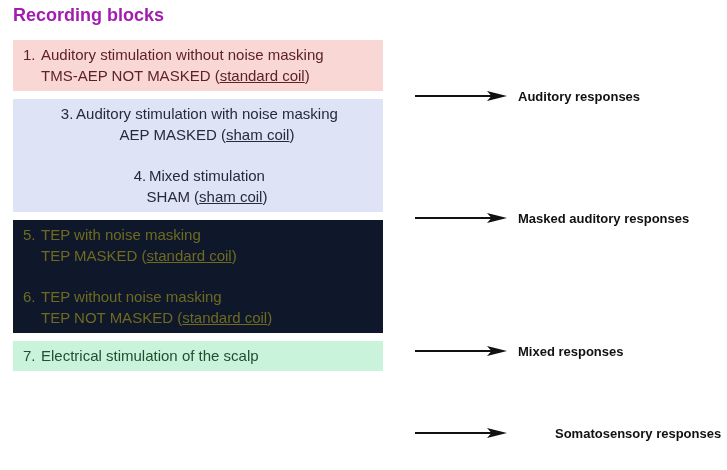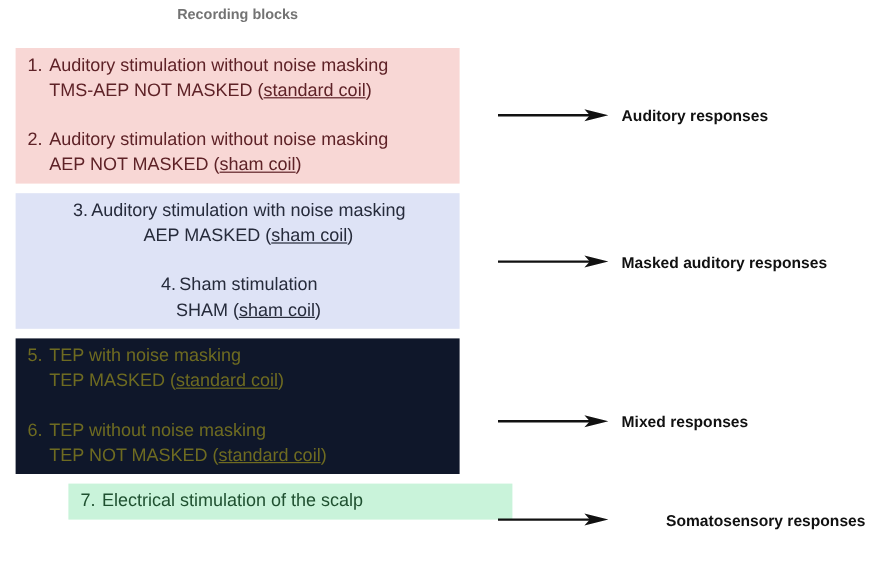--- a/index.html
+++ b/index.html
@@ -16,10 +16,9 @@
     left: 13px;
     top: 5px;
     width: 370px;
-    text-align: center;
-    font-size: 12px;
+    font-size: 18px;
     font-weight: bold;
-    color: #737373;
+    color: #a21caf;
   }
   .blocks {
     position: absolute;

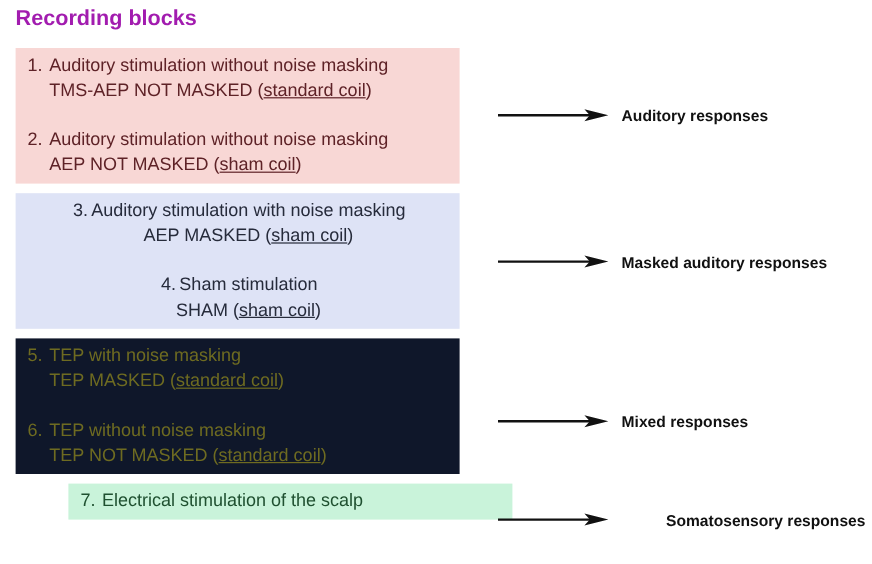--- a/index.html
+++ b/index.html
@@ -74,10 +74,6 @@
         <div class="line1"><span class="num">1.</span><span>Auditory stimulation without noise masking</span></div>
         <div class="line2"><span>TMS-AEP NOT MASKED (</span><span class="ul">standard coil</span><span>)</span></div>
       </div>
-      <div class="item">
-        <div class="line1"><span class="num">2.</span><span>Auditory stimulation without noise masking</span></div>
-        <div class="line2"><span>AEP NOT MASKED (</span><span class="ul">sham coil</span><span>)</span></div>
-      </div>
     </div>
 
     <div class="block" style="background: rgb(222, 227, 246); color: rgb(38, 43, 59); text-align: center;">

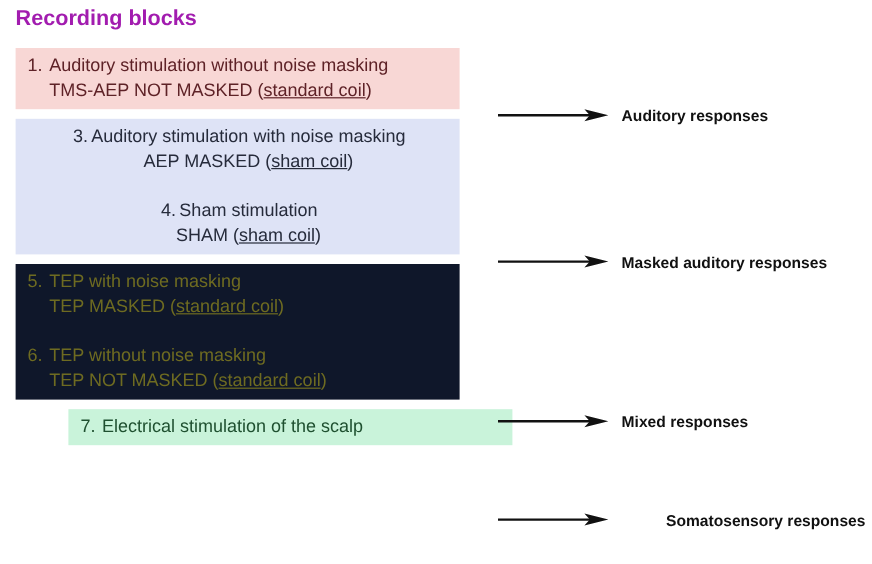--- a/index.html
+++ b/index.html
@@ -82,7 +82,7 @@
         <div class="line2"><span>AEP MASKED (</span><span class="ul">sham coil</span><span>)</span></div>
       </div>
       <div class="item">
-        <div class="line1"><span class="num">4.</span><span>Sham stimulation</span></div>
+        <div class="line1"><span class="num">4.</span><span>Mixed stimulation</span></div>
         <div class="line2"><span>SHAM (</span><span class="ul">sham coil</span><span>)</span></div>
       </div>
     </div>

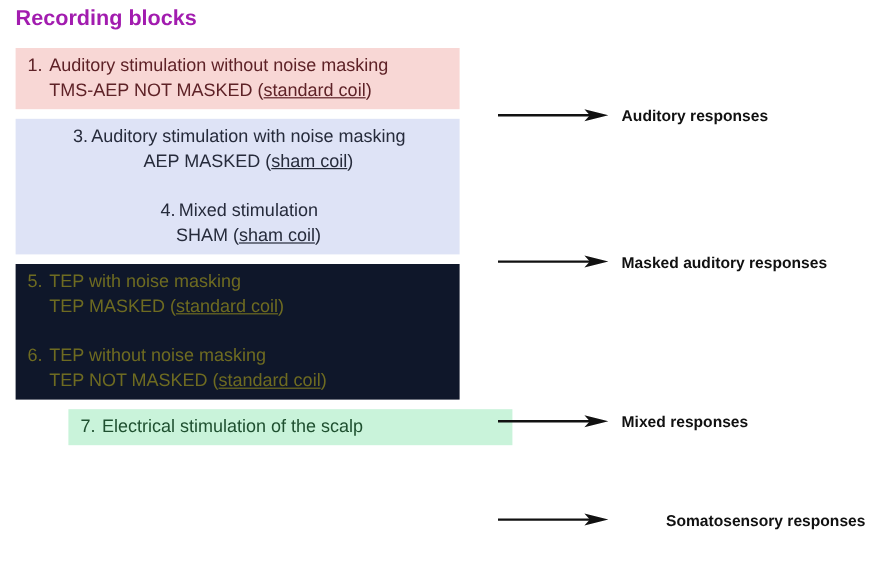--- a/index.html
+++ b/index.html
@@ -98,7 +98,7 @@
       </div>
     </div>
 
-    <div class="block" style="background: rgb(201, 243, 218); color: rgb(31, 80, 48); margin-left: 44px;">
+    <div class="block" style="background: rgb(201, 243, 218); color: rgb(31, 80, 48);">
       <div class="item">
         <div class="line1"><span class="num">7.</span><span>Electrical stimulation of the scalp</span></div>
       </div>

